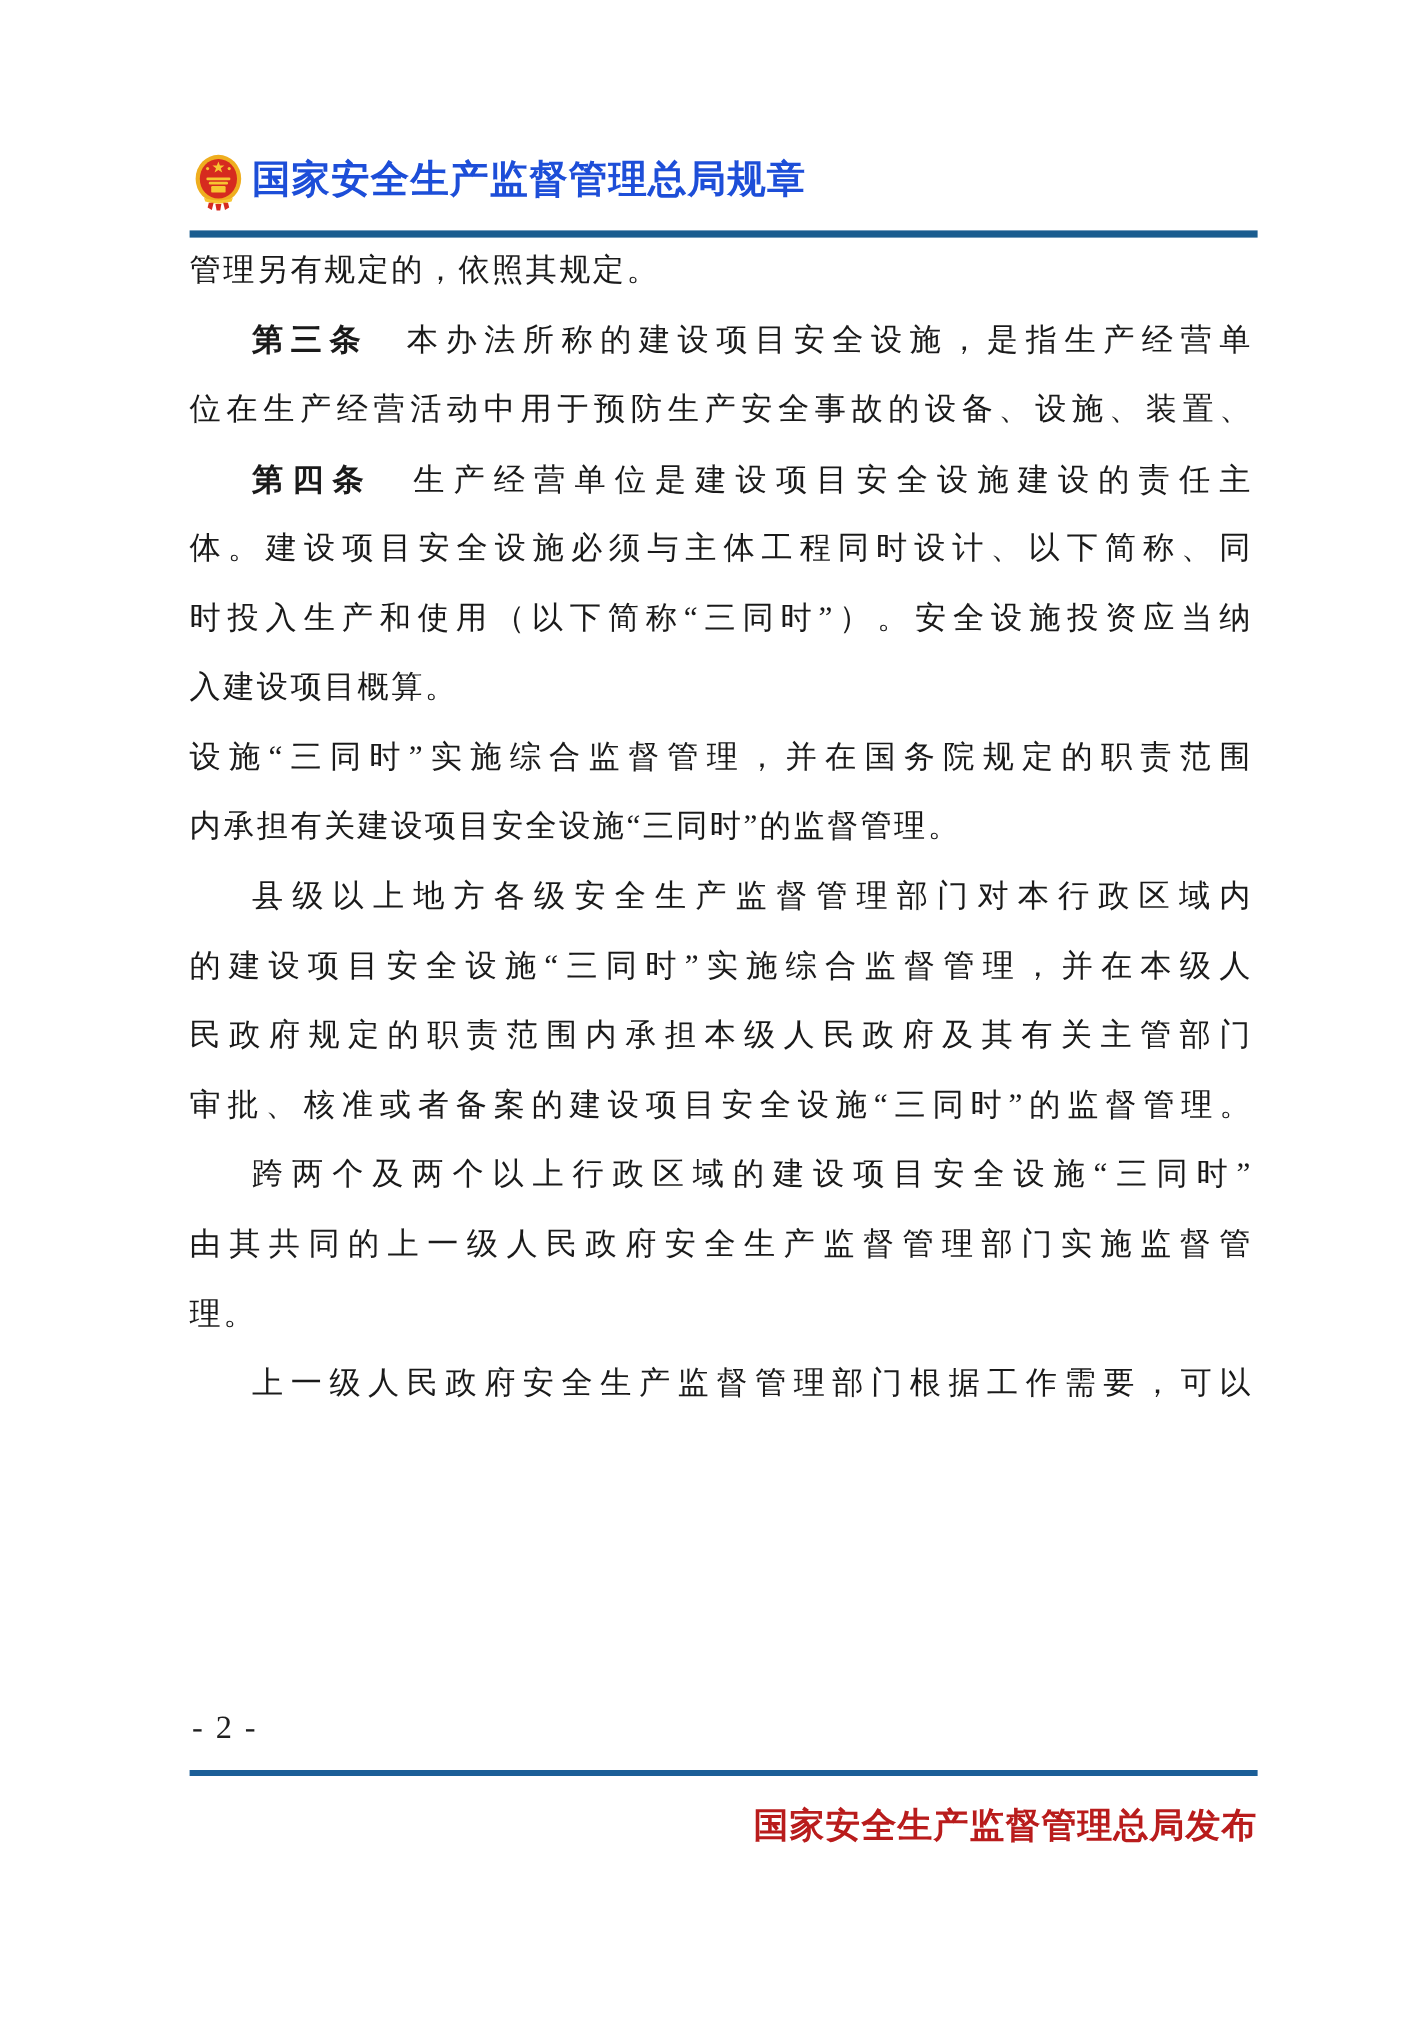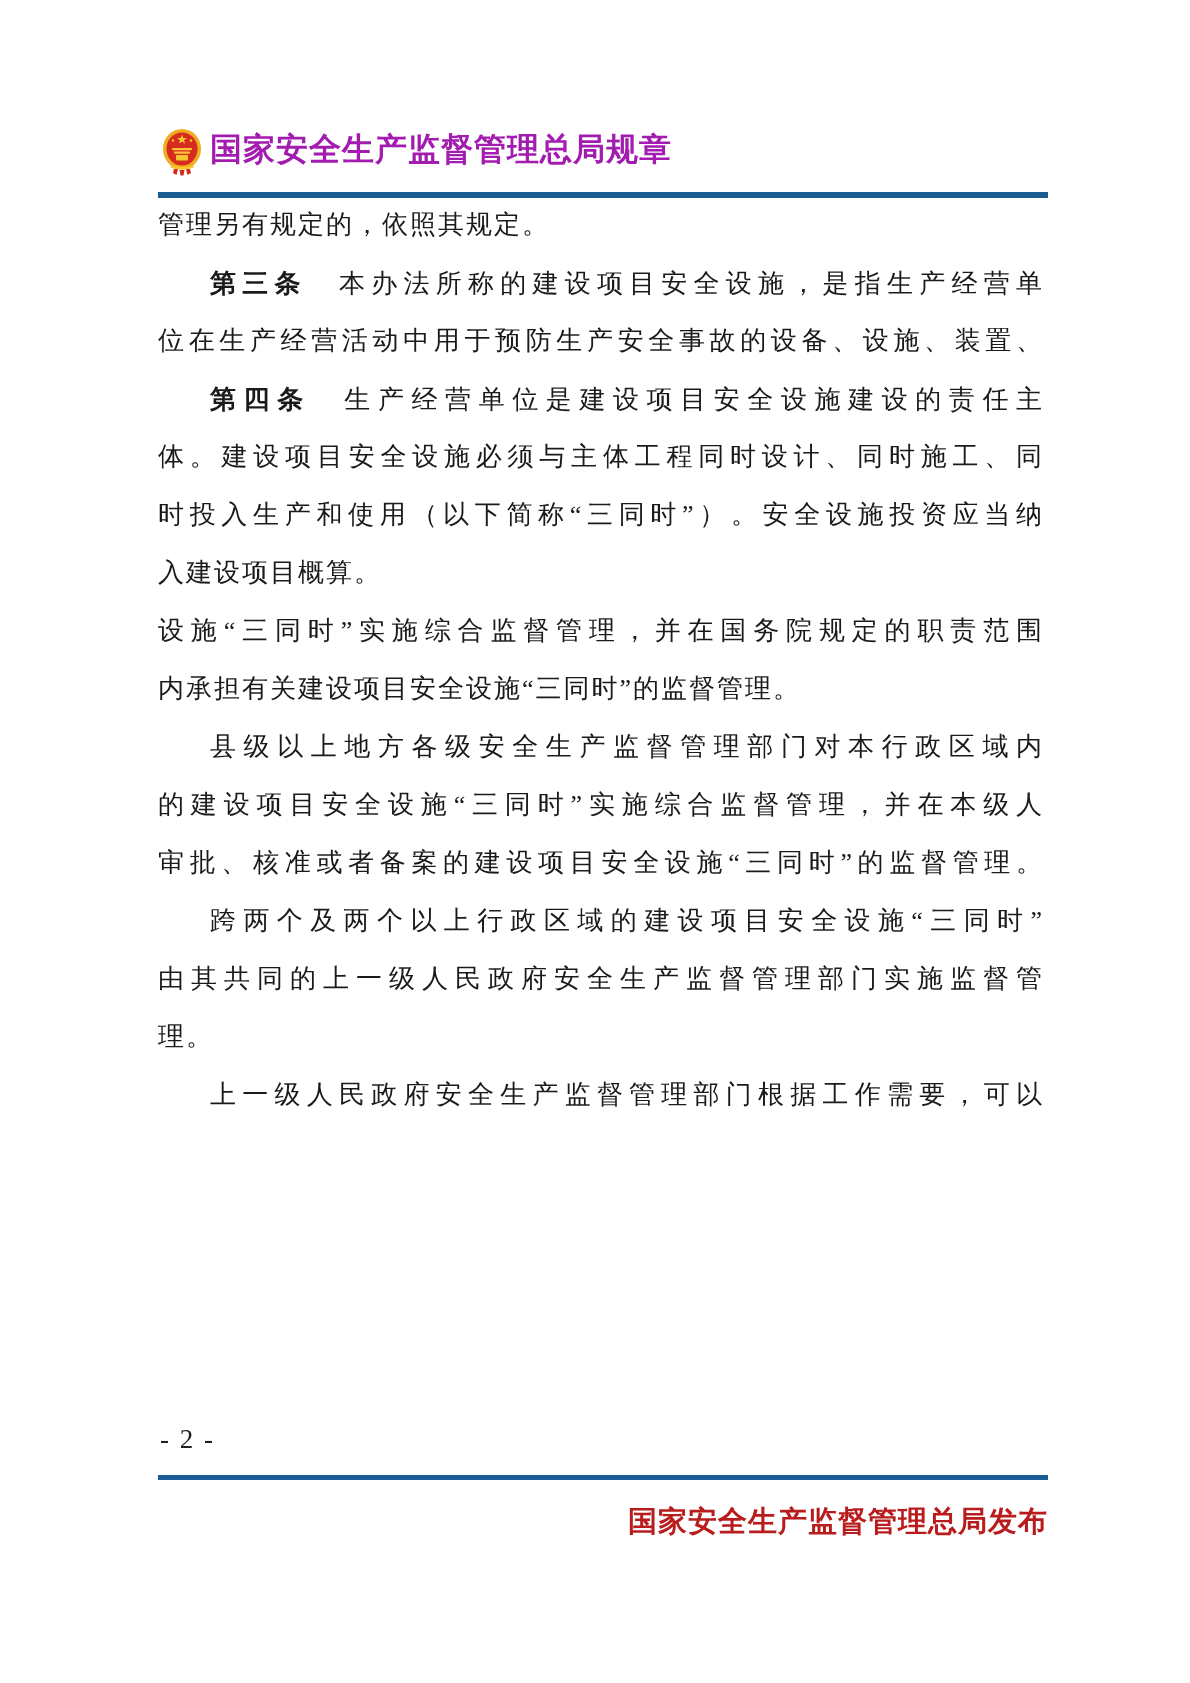--- a/index.html
+++ b/index.html
@@ -19,7 +19,7 @@
   .header-title {
     position: absolute; left: 52px; top: 8px;
     font-size: 32px; font-weight: 700; letter-spacing: 1px;
-    color: #a21caf;
+    color: #1d4ed8;
     font-family: Liberation Sans, sans-serif;
     white-space: nowrap;
   }

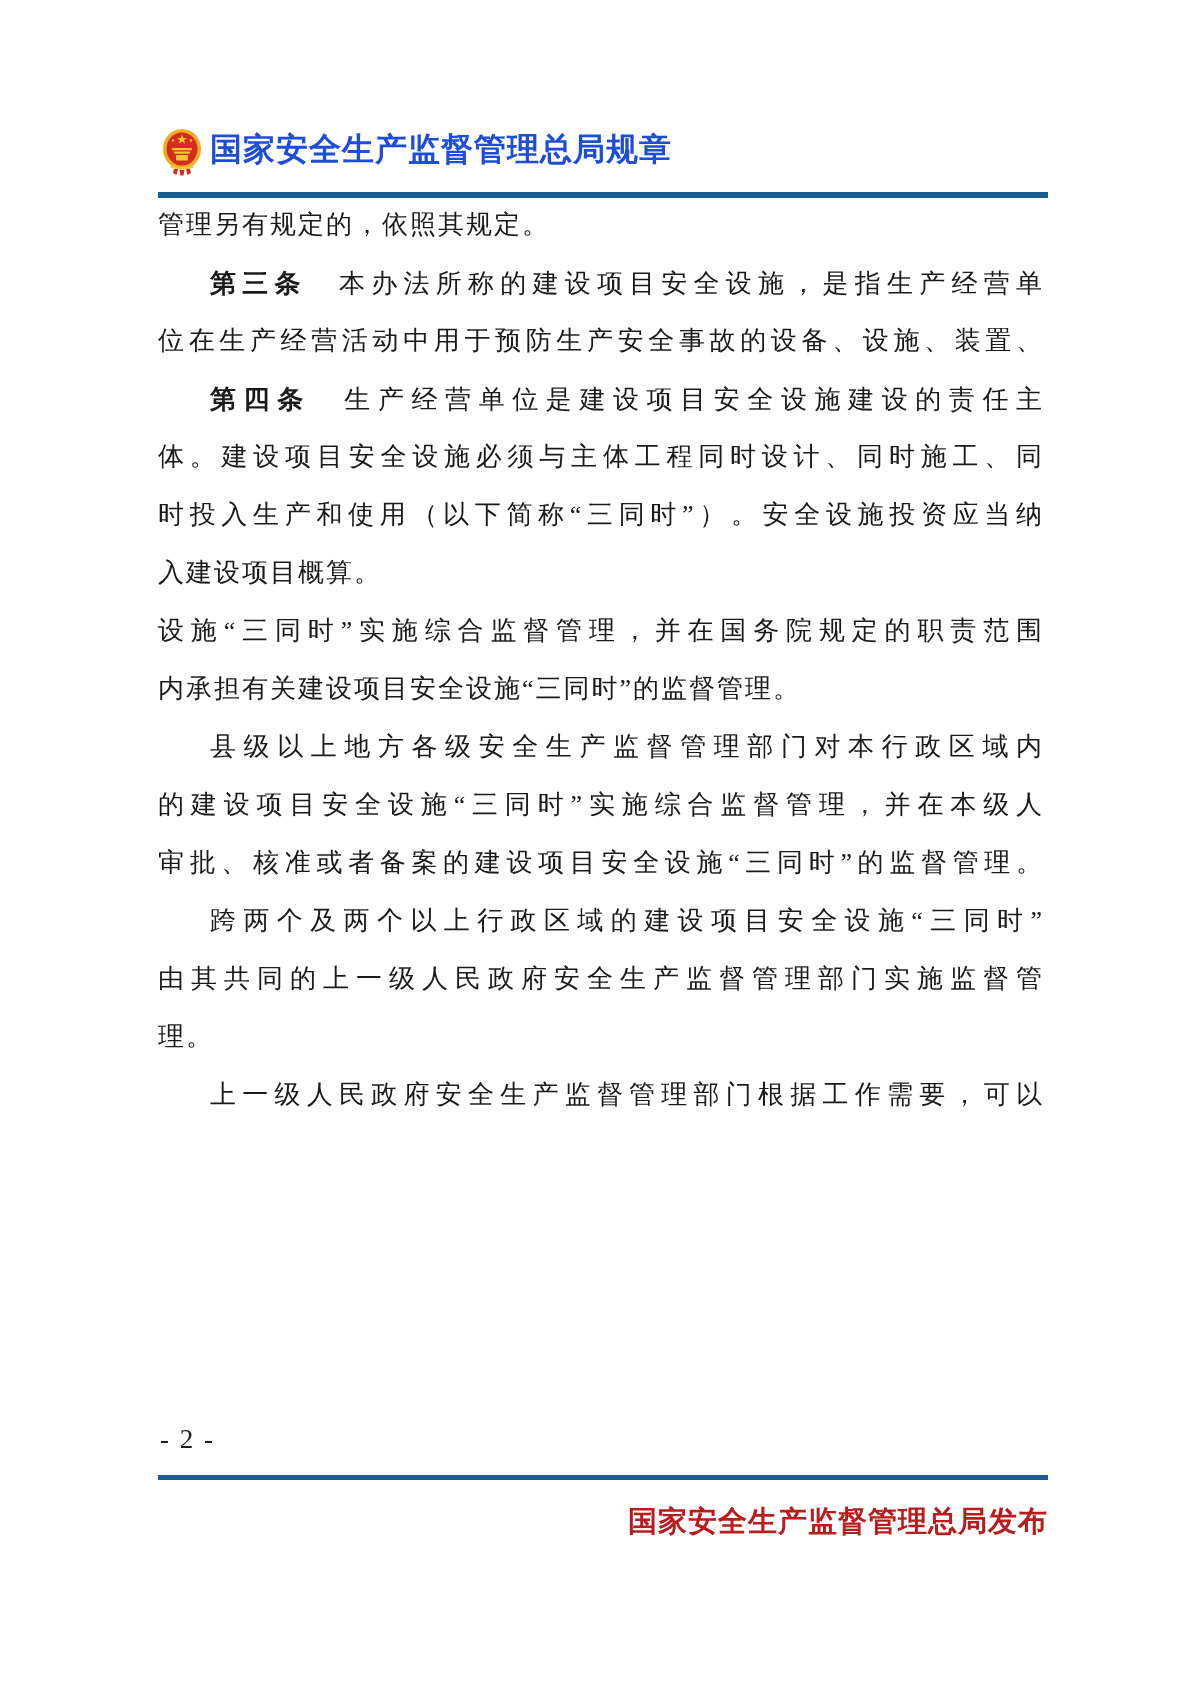--- a/index.html
+++ b/index.html
@@ -95,7 +95,7 @@
       <div class="line indent just"><span class="article-no">第三条</span><span>　本办法所称的建设项目安全设施，是指生产经营单</span></div>
       <div class="line just"><span>位在生产经营活动中用于预防生产安全事故的设备、设施、装置、</span></div>
       <div class="line indent just"><span class="article-no">第四条</span><span>　生产经营单位是建设项目安全设施建设的责任主</span></div>
-      <div class="line just"><span>体。建设项目安全设施必须与主体工程同时设计、同时施工、同</span></div>
+      <div class="line just"><span>体。建设项目安全设施必须与主体工程同时设计、以下简称、同</span></div>
       <div class="line just"><span>时投入生产和使用（以下简称“三同时”）。安全设施投资应当纳</span></div>
       <div class="line"><span>入建设项目概算。</span></div>
       <div class="line just"><span>设施“三同时”实施综合监督管理，并在国务院规定的职责范围</span></div>

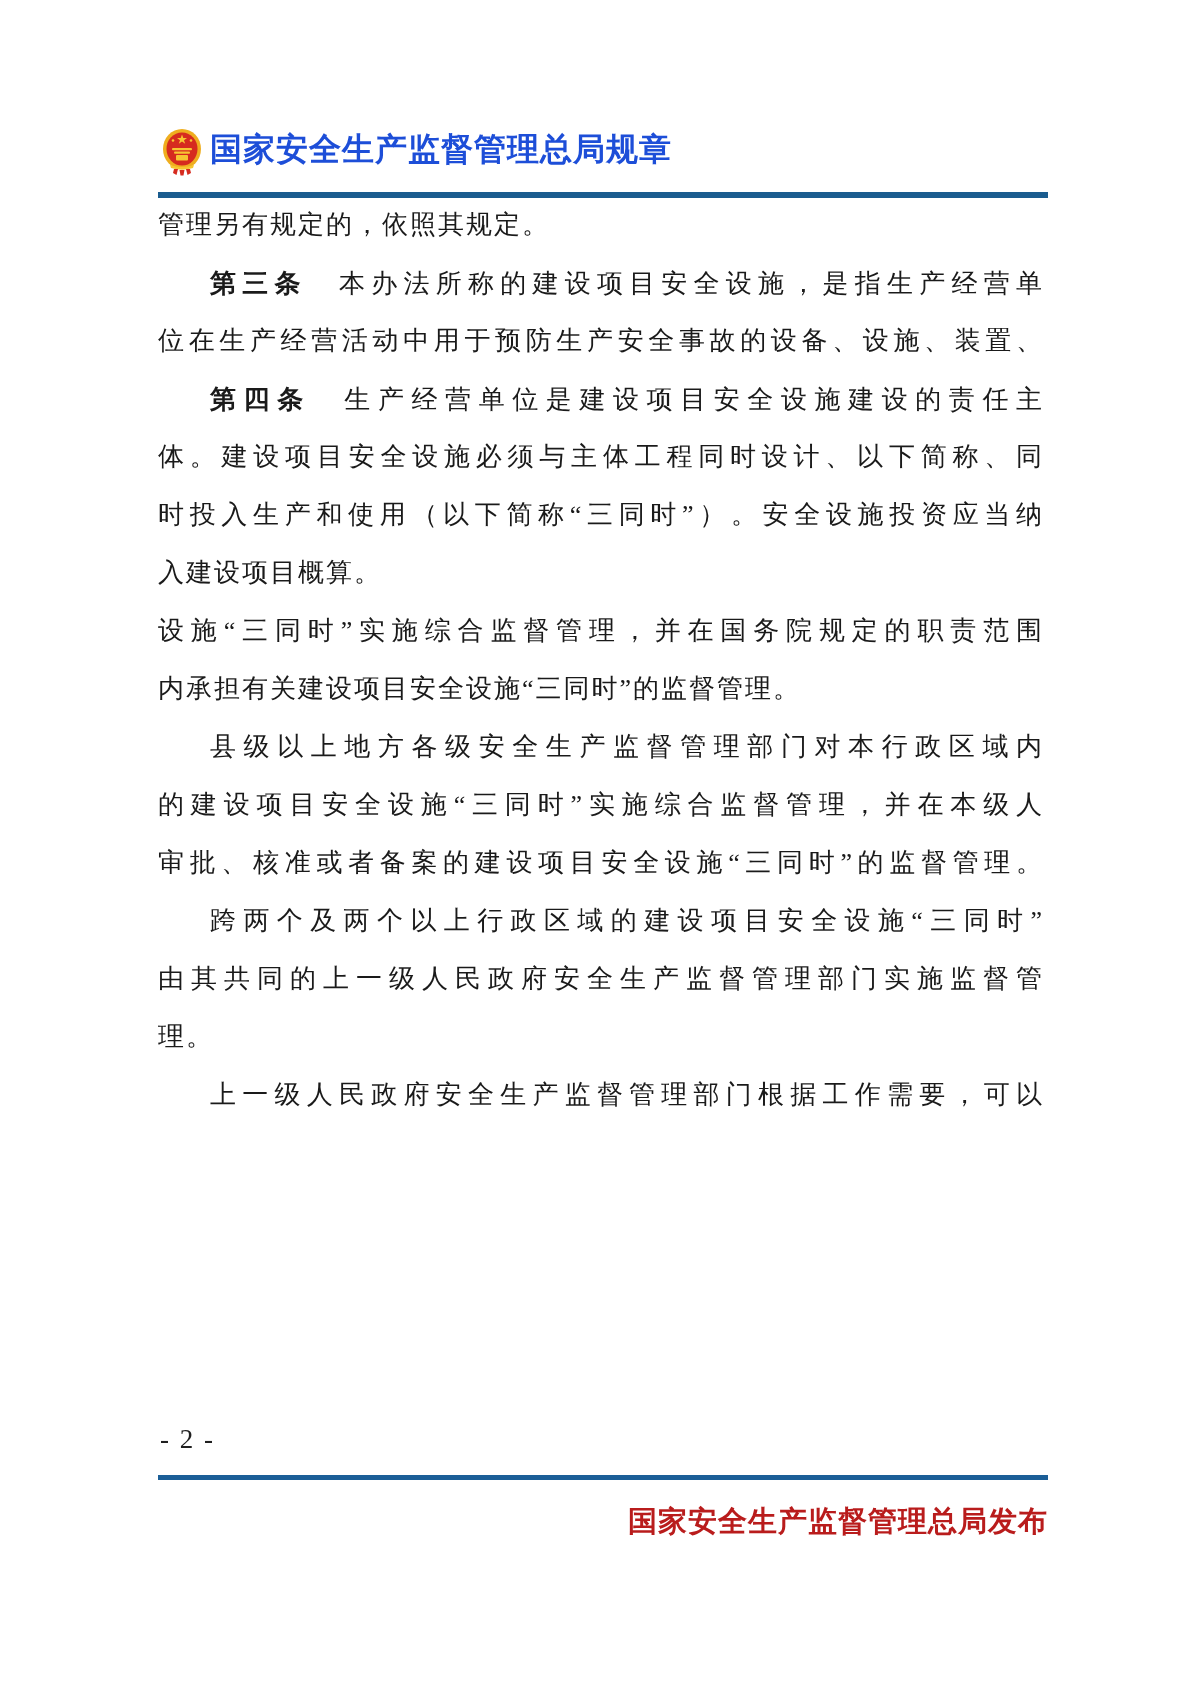--- a/index.html
+++ b/index.html
@@ -102,6 +102,7 @@
       <div class="line"><span>内承担有关建设项目安全设施“三同时”的监督管理。</span></div>
       <div class="line indent just"><span>县级以上地方各级安全生产监督管理部门对本行政区域内</span></div>
       <div class="line just"><span>的建设项目安全设施“三同时”实施综合监督管理，并在本级人</span></div>
+      <div class="line just"><span>民政府规定的职责范围内承担本级人民政府及其有关主管部门</span></div>
       <div class="line just"><span>审批、核准或者备案的建设项目安全设施“三同时”的监督管理。</span></div>
       <div class="line indent just"><span>跨两个及两个以上行政区域的建设项目安全设施“三同时”</span></div>
       <div class="line just"><span>由其共同的上一级人民政府安全生产监督管理部门实施监督管</span></div>

